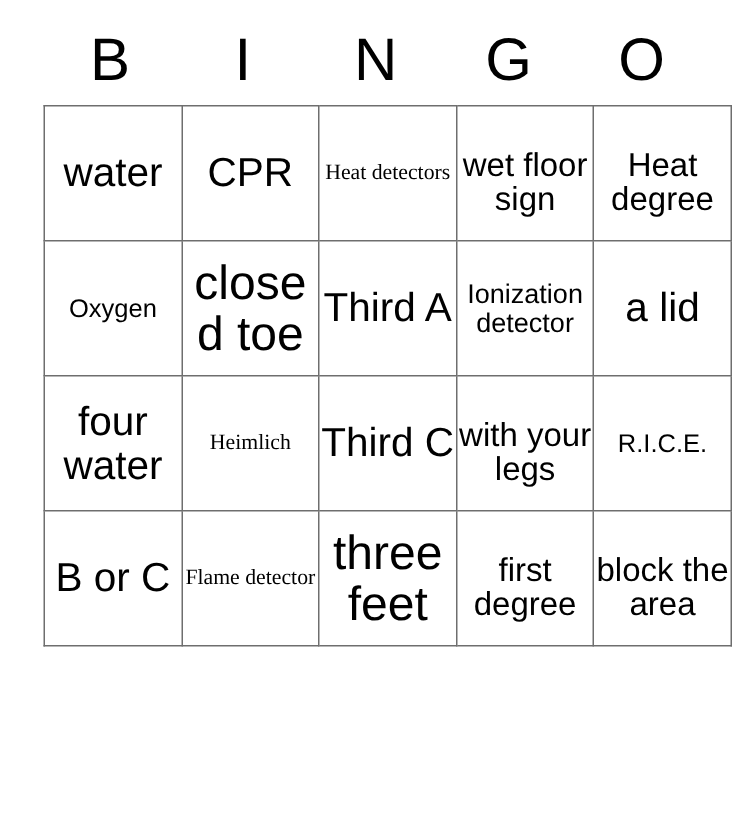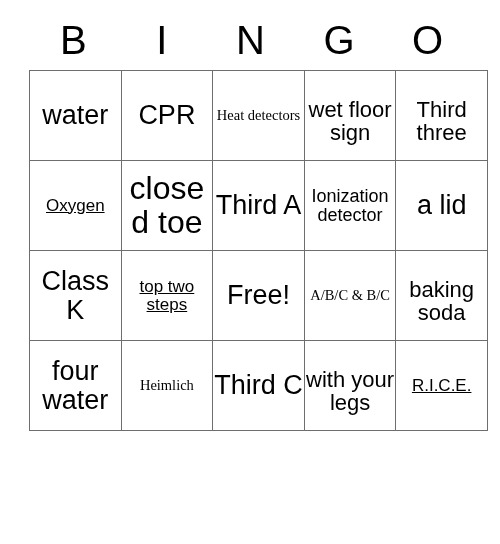--- a/index.html
+++ b/index.html
@@ -100,7 +100,7 @@
             <span class="cell-text fs-md">wet floor sign</span>
           </td>
         <td>
-            <span class="cell-text fs-md">Third three</span>
+            <span class="cell-text fs-md">Heat degree</span>
           </td>
       </tr>
       <tr>

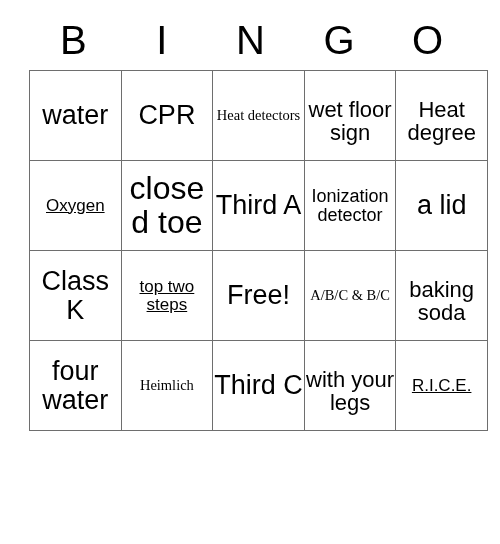--- a/index.html
+++ b/index.html
@@ -67,7 +67,7 @@
   .fs-xl   { font-size: 27px; }
   .fs-lg   { font-size: 32px; }
   .fs-md   { font-size: 22px; margin-top: 13px; }
-  .fs-sm   { font-size: 17px; text-decoration: underline; }
+  .fs-sm   { font-size: 17px; }
   .fs-xs   { font-size: 14.5px; font-family: Liberation Serif, serif; }
   .fs-xxs  { font-size: 18px; }
 </style>

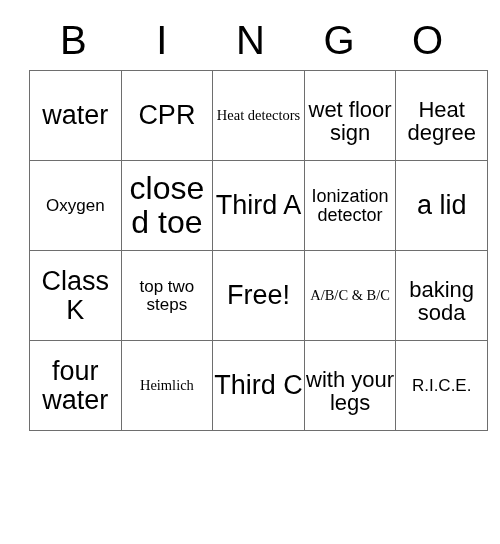--- a/index.html
+++ b/index.html
@@ -122,23 +122,6 @@
       </tr>
       <tr>
         <td>
-            <span class="cell-text fs-xl">Class K</span>
-          </td>
-        <td>
-            <span class="cell-text fs-sm">top two steps</span>
-          </td>
-        <td>
-            <span class="cell-text fs-xl">Free!</span>
-          </td>
-        <td>
-            <span class="cell-text fs-xs">A/B/C &amp; B/C</span>
-          </td>
-        <td>
-            <span class="cell-text fs-md">baking soda</span>
-          </td>
-      </tr>
-      <tr>
-        <td>
             <span class="cell-text fs-xl">four water</span>
           </td>
         <td>

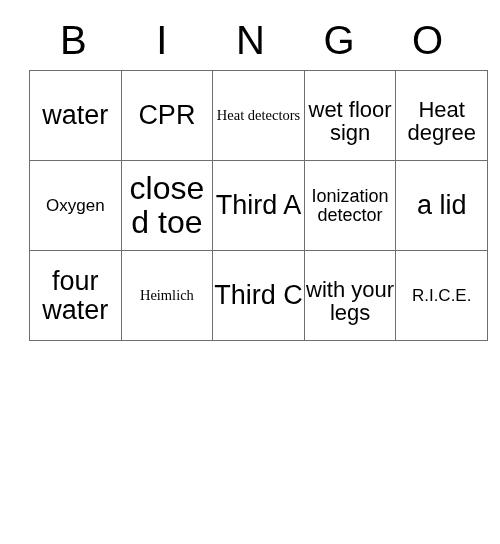--- a/index.html
+++ b/index.html
@@ -137,6 +137,23 @@
             <span class="cell-text fs-sm">R.I.C.E.</span>
           </td>
       </tr>
+      <tr>
+        <td>
+            <span class="cell-text fs-xl">B or C</span>
+          </td>
+        <td>
+            <span class="cell-text fs-xs">Flame detector</span>
+          </td>
+        <td>
+            <span class="cell-text fs-lg">three feet</span>
+          </td>
+        <td>
+            <span class="cell-text fs-md">first degree</span>
+          </td>
+        <td>
+            <span class="cell-text fs-md">block the area</span>
+          </td>
+      </tr>
     </tbody>
   </table>
 

